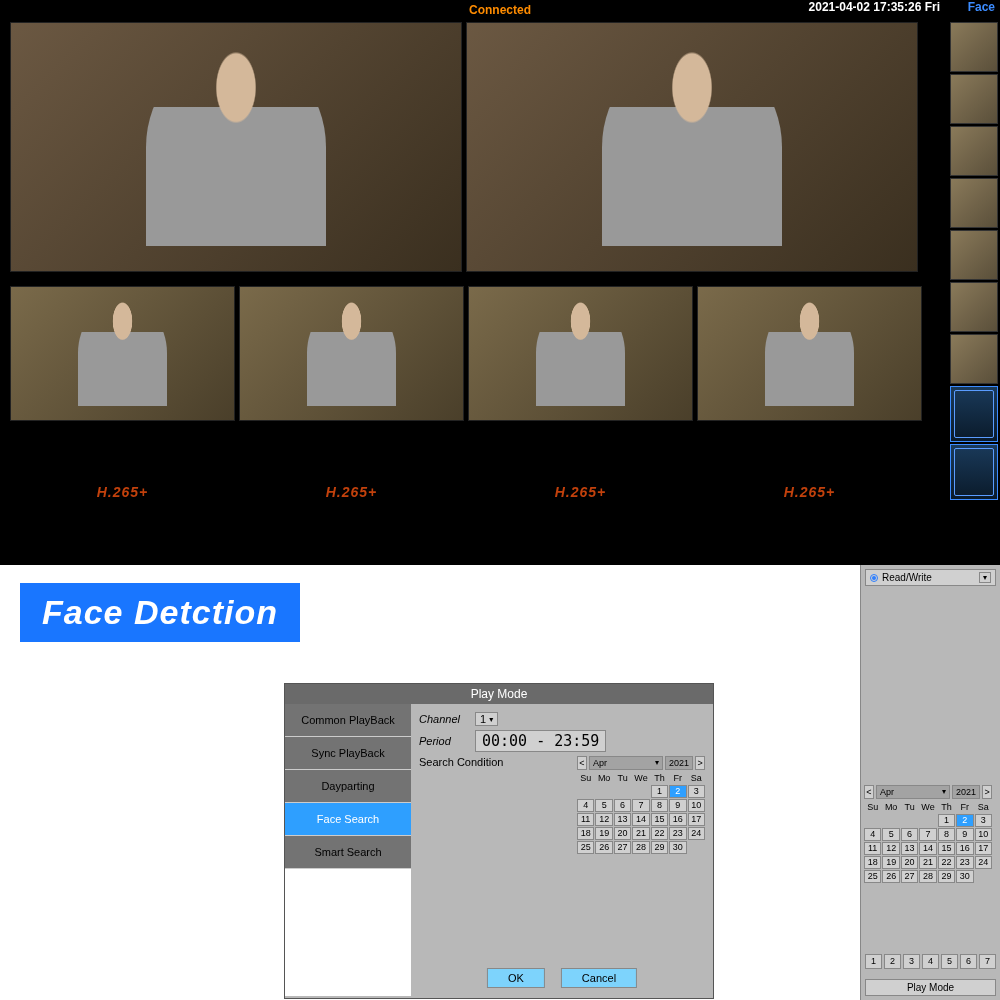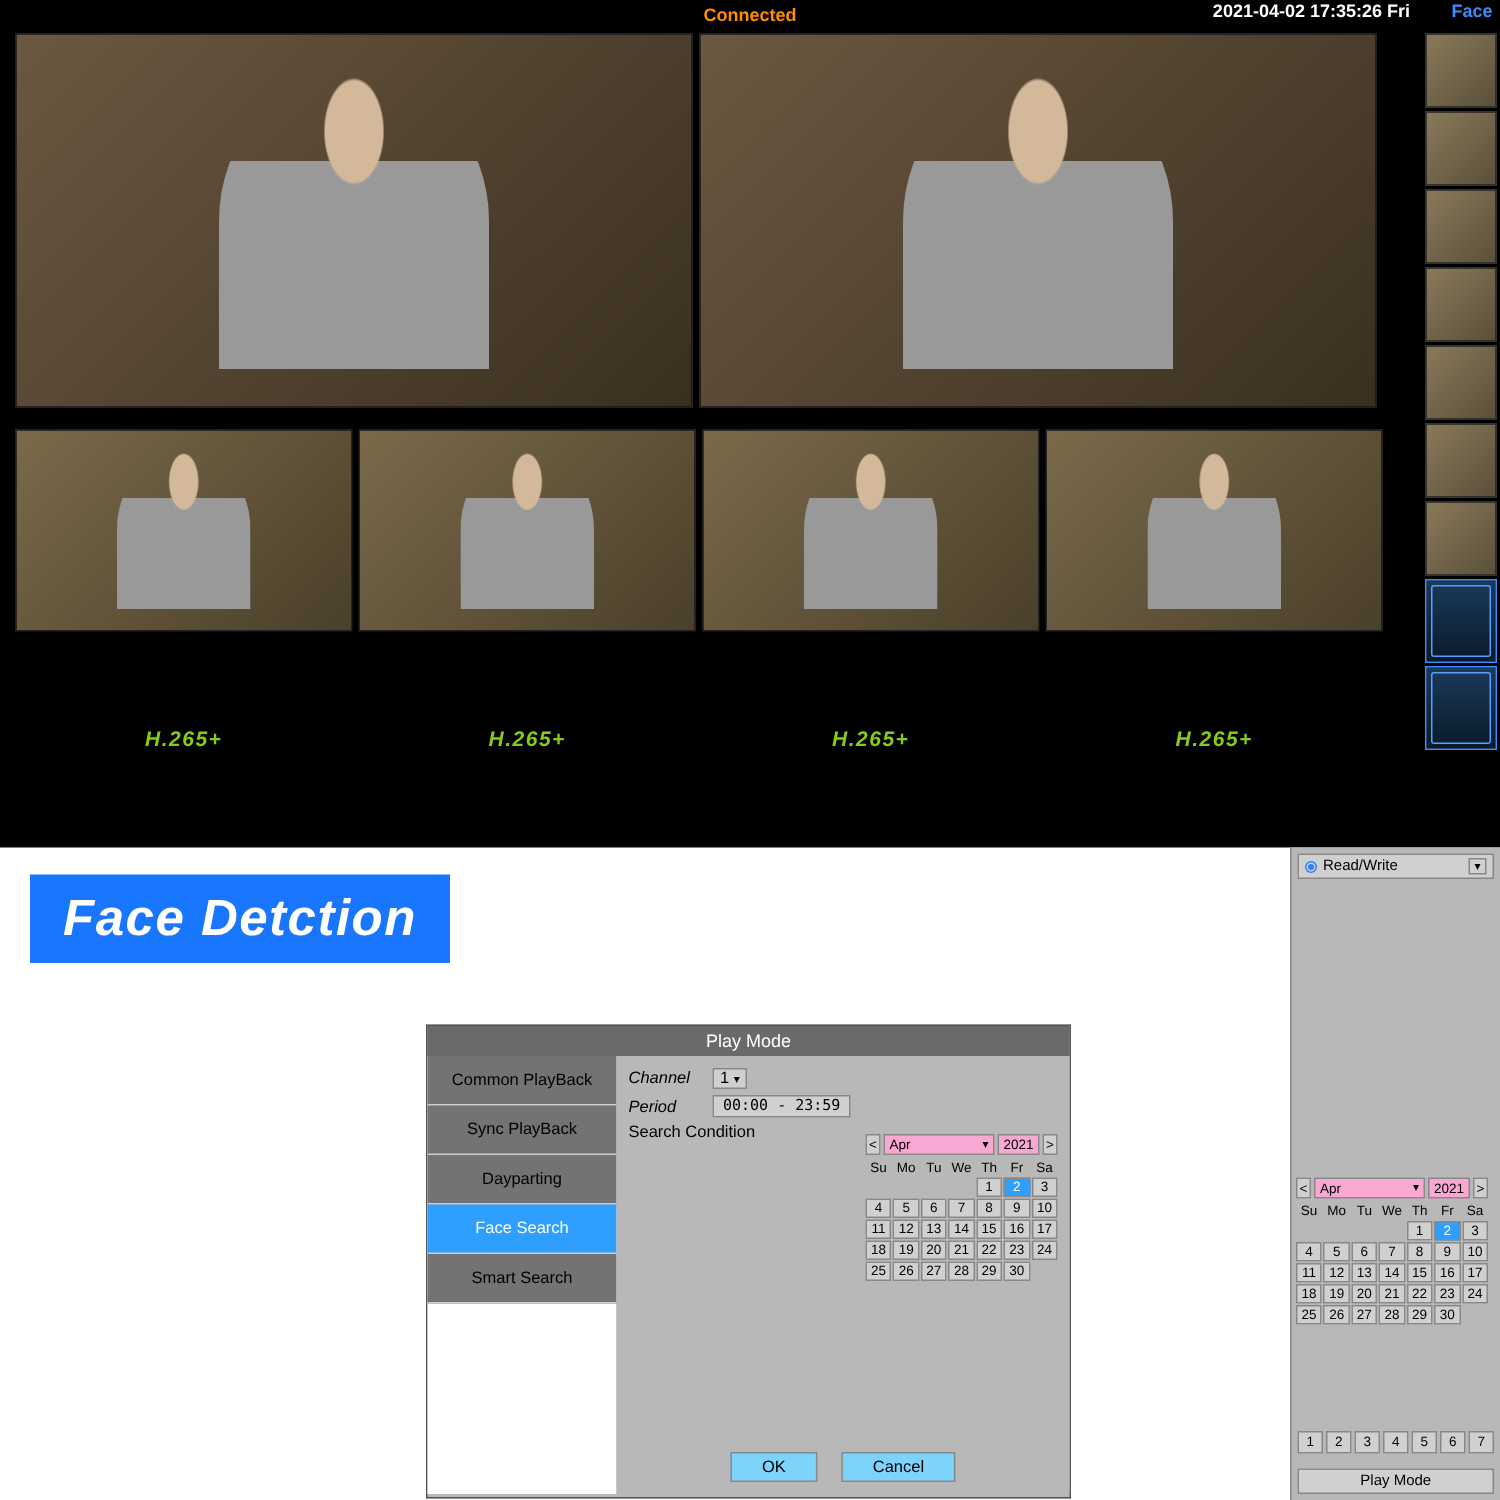--- a/index.html
+++ b/index.html
@@ -16,7 +16,7 @@
 .video-large { width: 452px; height: 250px; background: linear-gradient(135deg, #6b5842, #3a2f1f); position: relative; overflow: hidden; border: 1px solid #222; }
 .video-small { width: 225px; height: 135px; background: linear-gradient(135deg, #7a6a4a, #4a3f2a); position: relative; overflow: hidden; border: 1px solid #222; }
 .video-tiny { width: 225px; height: 115px; background: #000; display: flex; align-items: center; justify-content: center; }
-.codec-label { color: #84cc16; font-weight: bold; font-style: italic; font-size: 14px; letter-spacing: 1px; }
+.codec-label { color: #c2410c; font-weight: bold; font-style: italic; font-size: 14px; letter-spacing: 1px; }
 
 .face-strip { position: absolute; right: 2px; top: 22px; width: 48px; display: flex; flex-direction: column; gap: 2px; }
 .face-thumb { width: 48px; height: 50px; background: linear-gradient(135deg, #8a7a5a, #5a4f3a); border: 1px solid #333; }

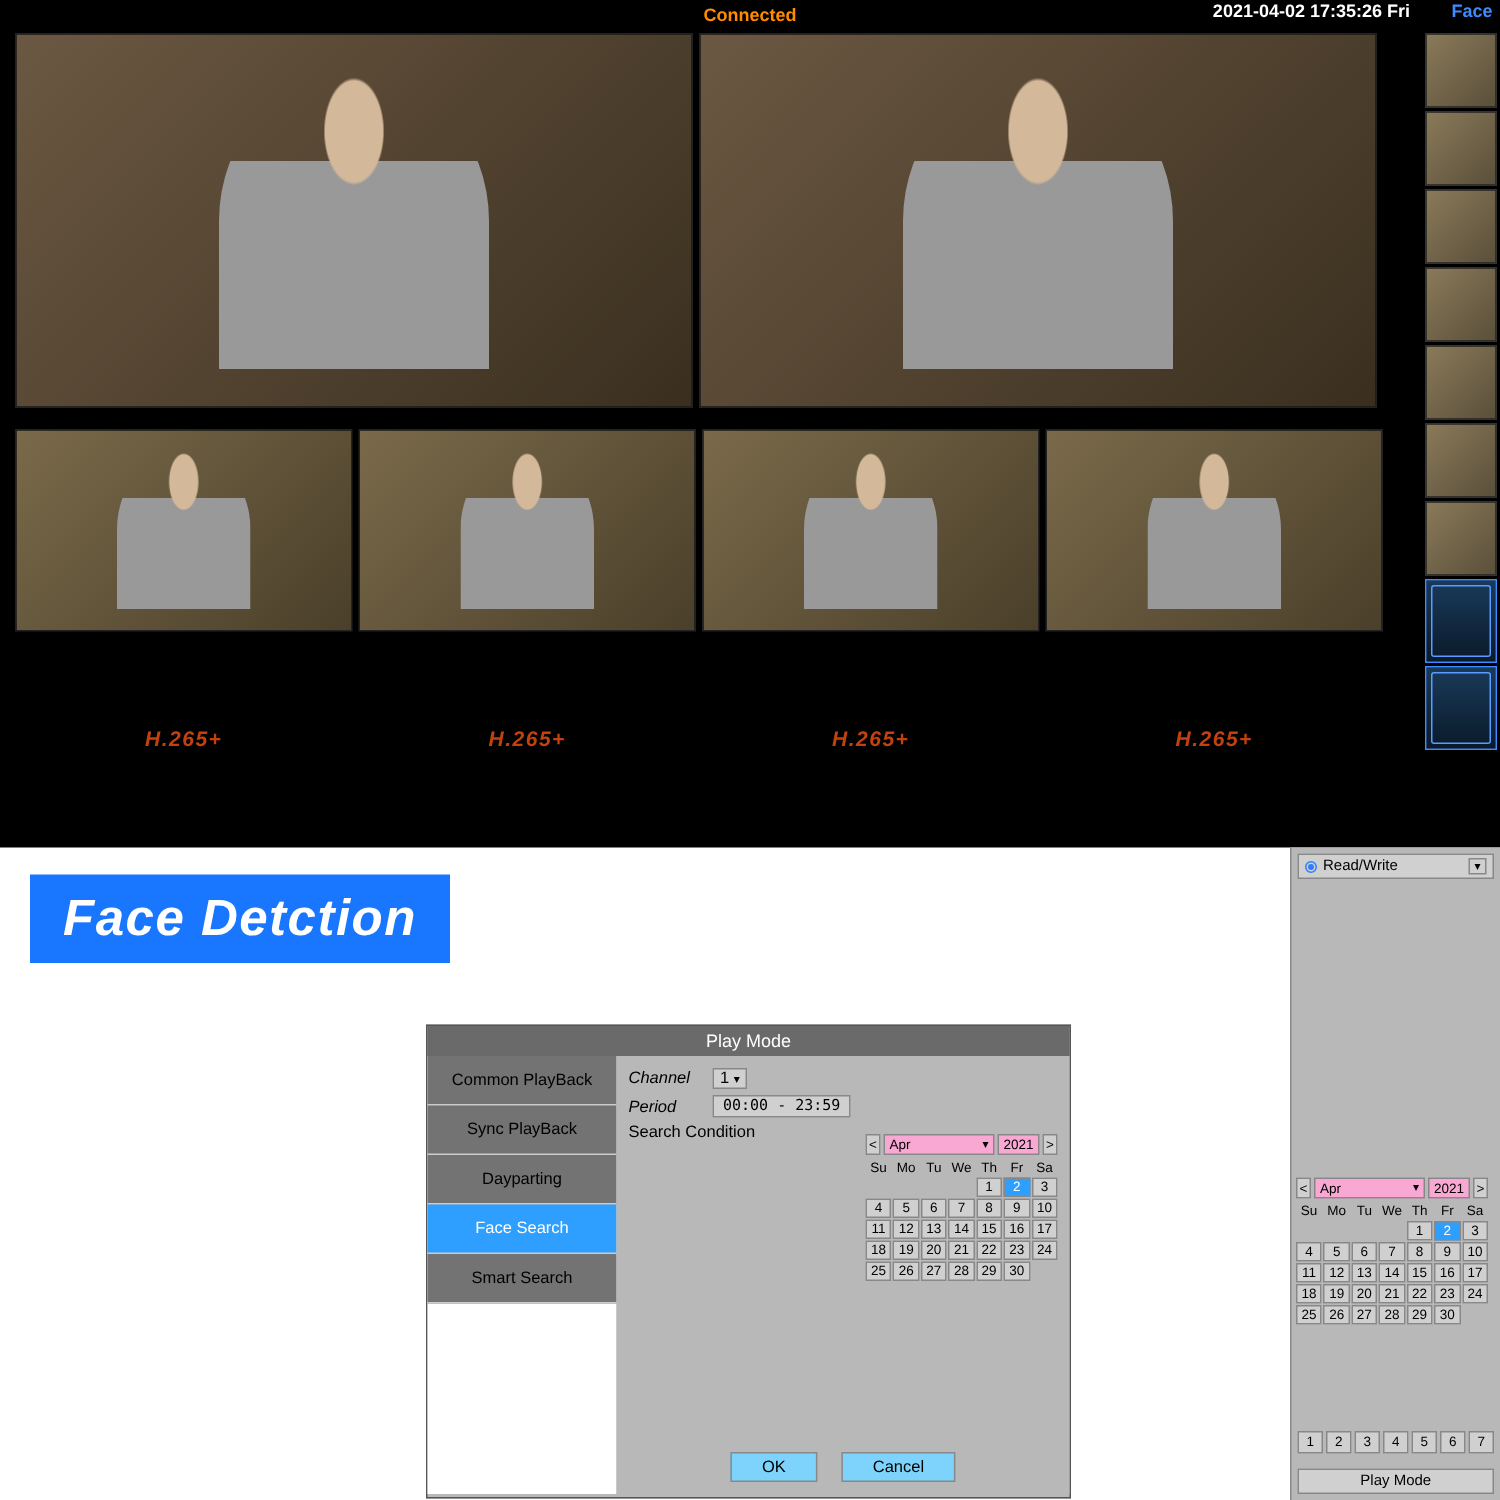--- a/index.html
+++ b/index.html
@@ -42,7 +42,7 @@
 .field-label { width: 50px; font-style: italic; }
 .select-sm { background: #d0d0d0; border: 1px solid #888; padding: 0 4px; font-size: 11px; display: flex; align-items: center; gap: 3px; }
 .chev { font-size: 8px; }
-.period-input { background: #d0d0d0; border: 1px solid #888; padding: 1px 6px; font-size: 10px; font-family: monospace; }
+.period-input { background: #d0d0d0; border: 1px solid #888; padding: 1px 6px; font-size: 15px; font-family: monospace; }
 
 
 .mini-cal { position: absolute; right: 8px; top: 52px; width: 128px; background: #b8b8b8; font-size: 9px; }

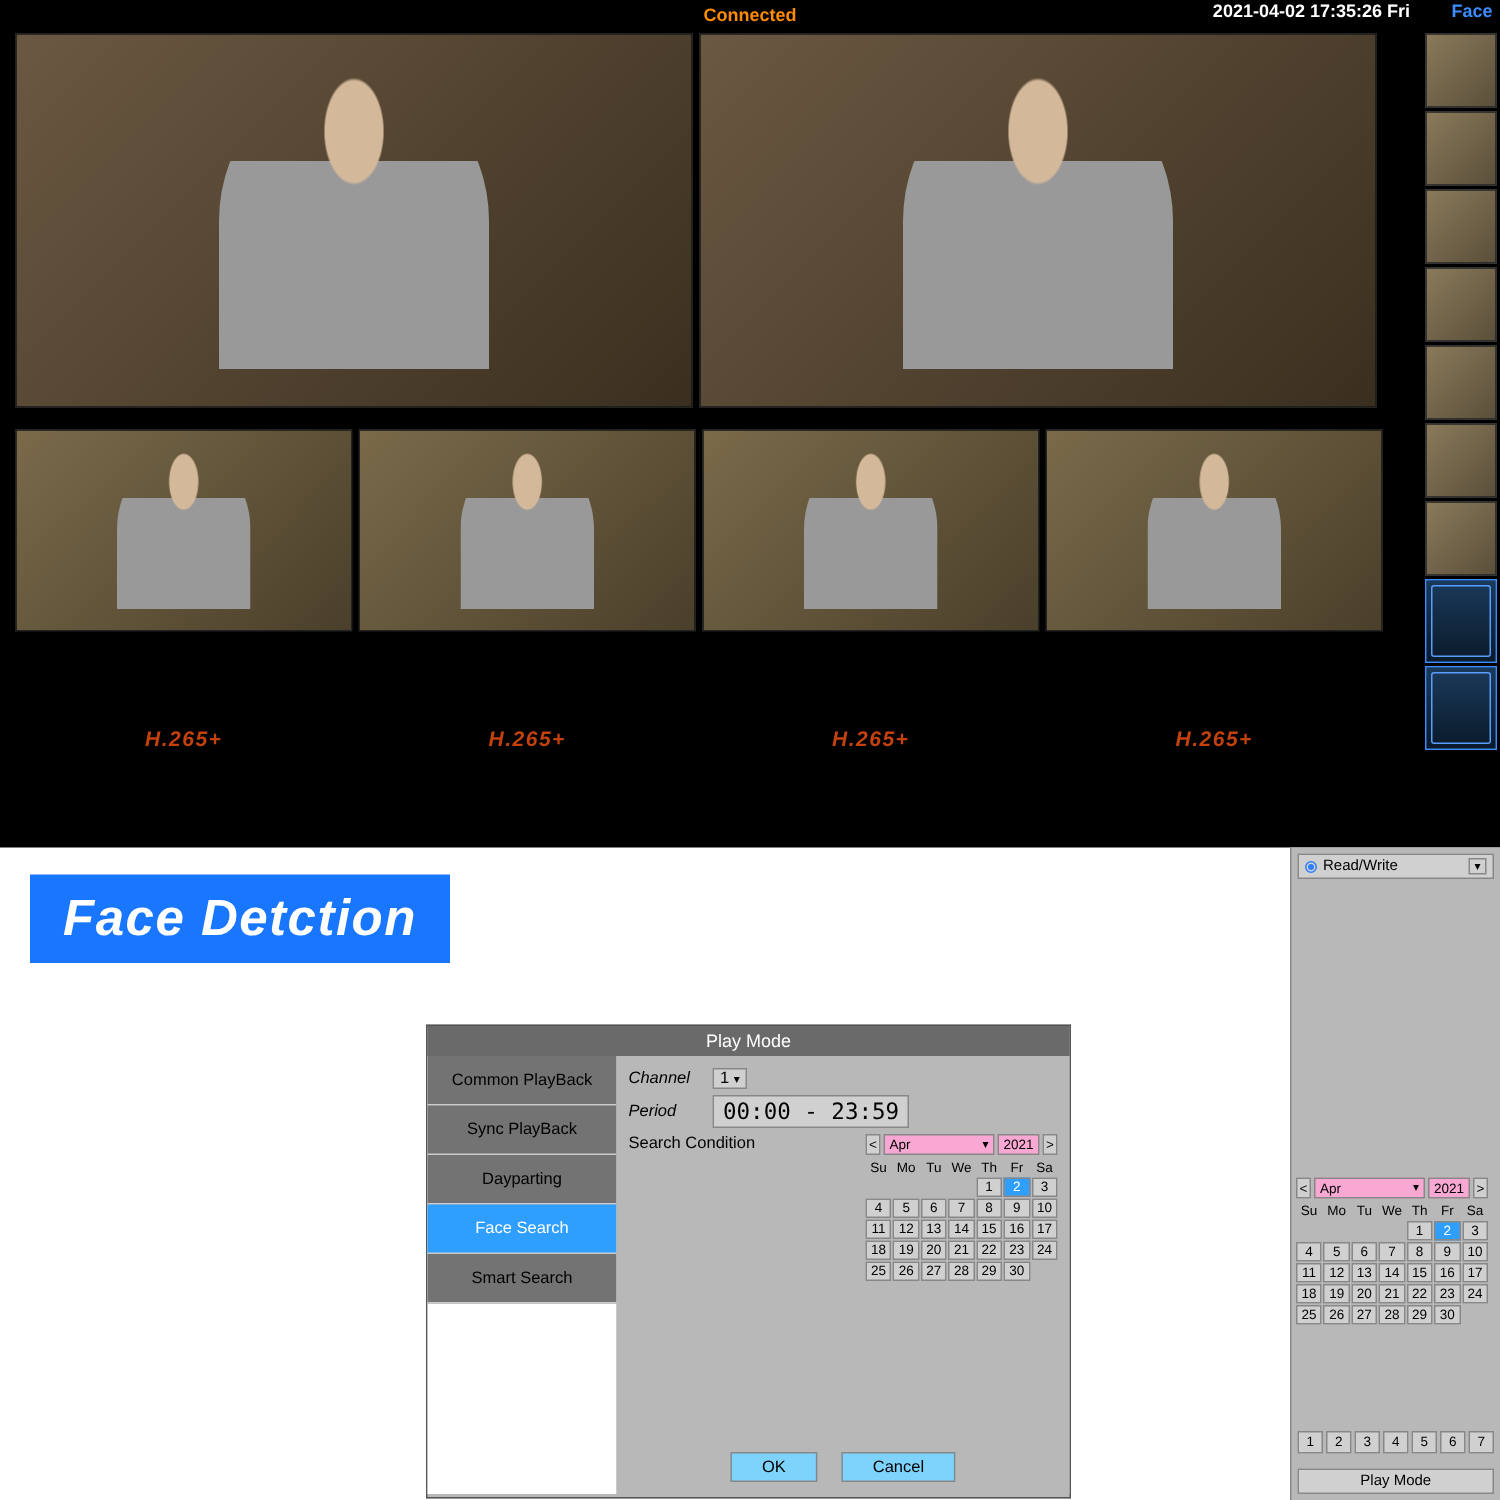--- a/index.html
+++ b/index.html
@@ -48,7 +48,7 @@
 .mini-cal { position: absolute; right: 8px; top: 52px; width: 128px; background: #b8b8b8; font-size: 9px; }
 .cal-nav { display: flex; align-items: center; gap: 2px; margin-bottom: 2px; }
 .cal-btn { width: 14px; height: 14px; border: 1px solid #888; background: #d0d0d0; text-align: center; line-height: 12px; font-size: 9px; cursor: pointer; }
-.cal-sel { flex: 1; border: 1px solid #888; background: #f9a8d4; text-align: center; line-height: 12px; font-size: 9px; display: flex; align-items: center; justify-content: space-between; padding: 0 3px; gap: 48px; }
+.cal-sel { flex: 1; border: 1px solid #888; background: #a3a3a3; text-align: center; line-height: 12px; font-size: 9px; display: flex; align-items: center; justify-content: space-between; padding: 0 3px; gap: 48px; }
 .cal-grid { display: grid; grid-template-columns: repeat(7, 1fr); gap: 1px; }
 .cal-head { text-align: center; font-size: 9px; padding: 1px 0; }
 .cal-day { border: 1px solid #888; background: #d0d0d0; text-align: center; font-size: 9px; line-height: 11px; cursor: pointer; }

